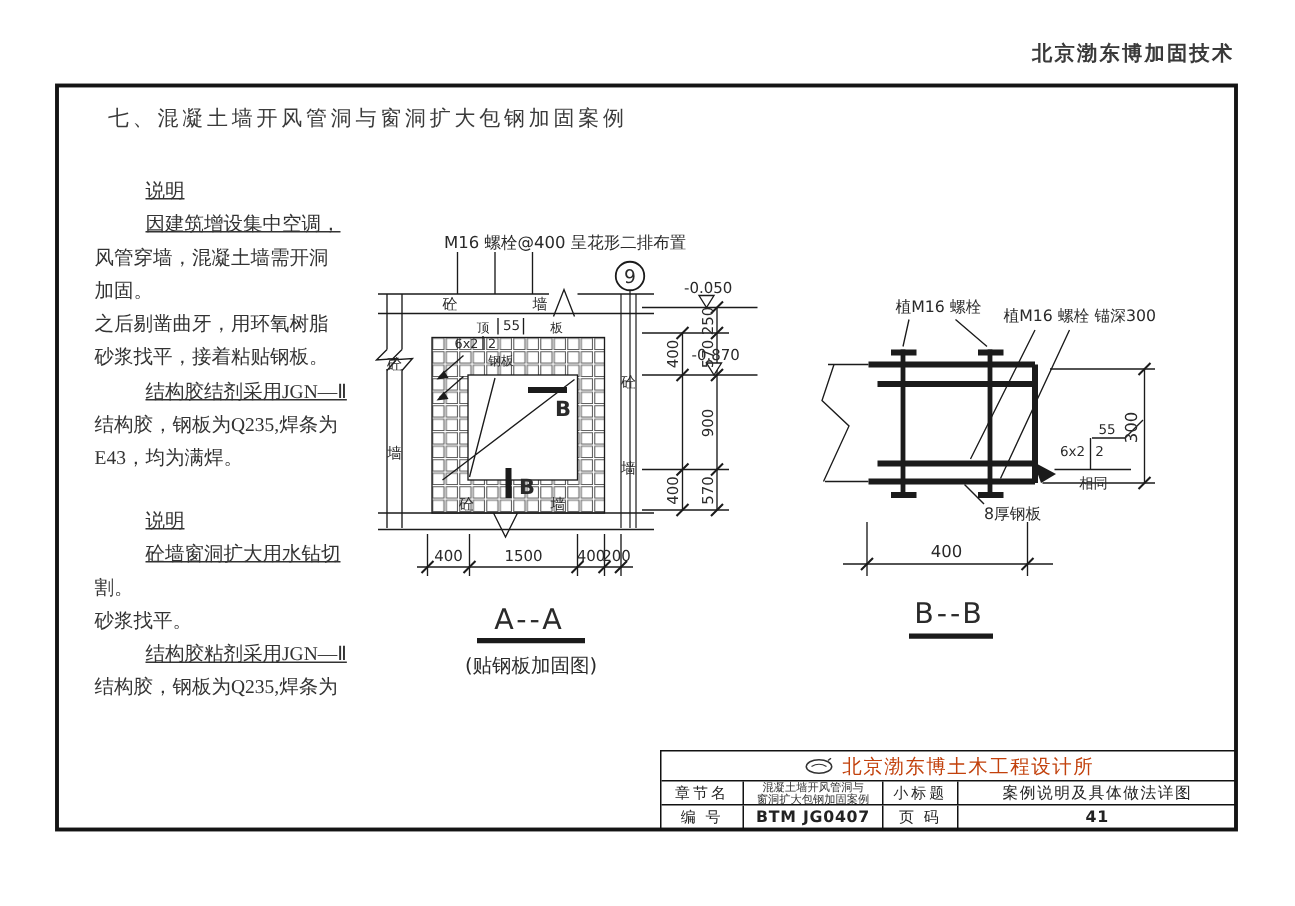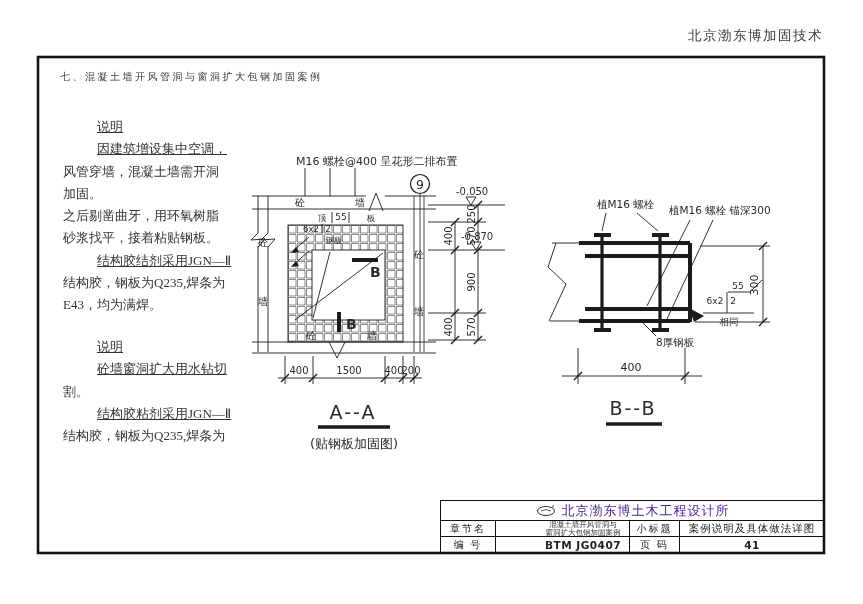--- a/index.html
+++ b/index.html
@@ -6,7 +6,7 @@
   #page{position:relative;width:863px;height:604px;background:#ffffff;overflow:hidden;
         font-family:"Liberation Serif", serif;color:#2a2a2a;}
   .abs{position:absolute;}
-  #brand{top:27px;right:40px;font-size:13.5px;letter-spacing:1.5px;color:#3a3a3a;}
+  #brand{top:27px;right:40px;font-size:13.5px;letter-spacing:1.5px;color:#3a3a3a;font-weight:bold;}
   #page-title{top:70px;left:60px;font-size:10px;letter-spacing:2.5px;color:#3b3b3b;}
   .notes{left:63px;width:192px;font-size:13px;line-height:22.3px;color:#333;}
   #notes1{top:116px;}

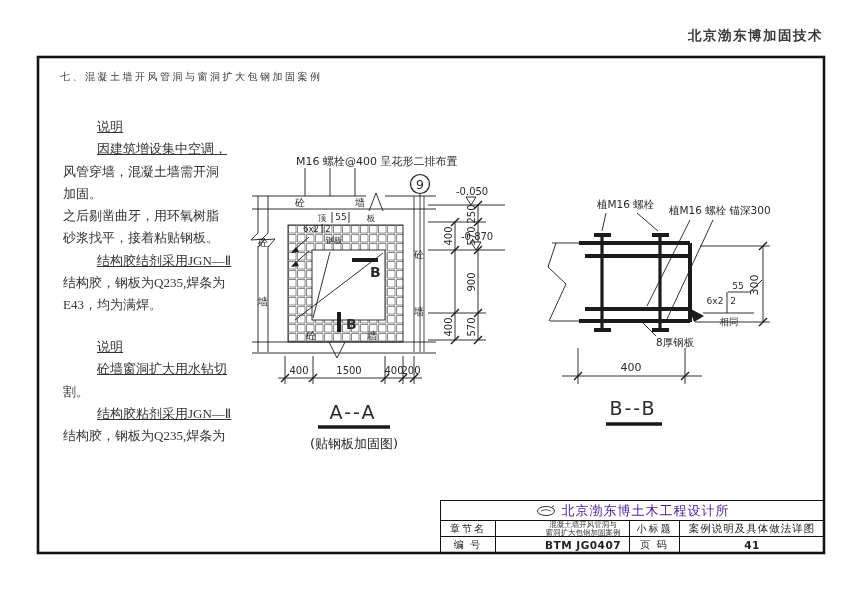--- a/index.html
+++ b/index.html
@@ -7,7 +7,7 @@
         font-family:"Liberation Serif", serif;color:#2a2a2a;}
   .abs{position:absolute;}
   #brand{top:27px;right:40px;font-size:13.5px;letter-spacing:1.5px;color:#3a3a3a;font-weight:bold;}
-  #page-title{top:70px;left:60px;font-size:10px;letter-spacing:2.5px;color:#3b3b3b;}
+  #page-title{top:70px;left:72px;font-size:14px;letter-spacing:2.5px;color:#3b3b3b;}
   .notes{left:63px;width:192px;font-size:13px;line-height:22.3px;color:#333;}
   #notes1{top:116px;}
   #notes2{top:336px;}

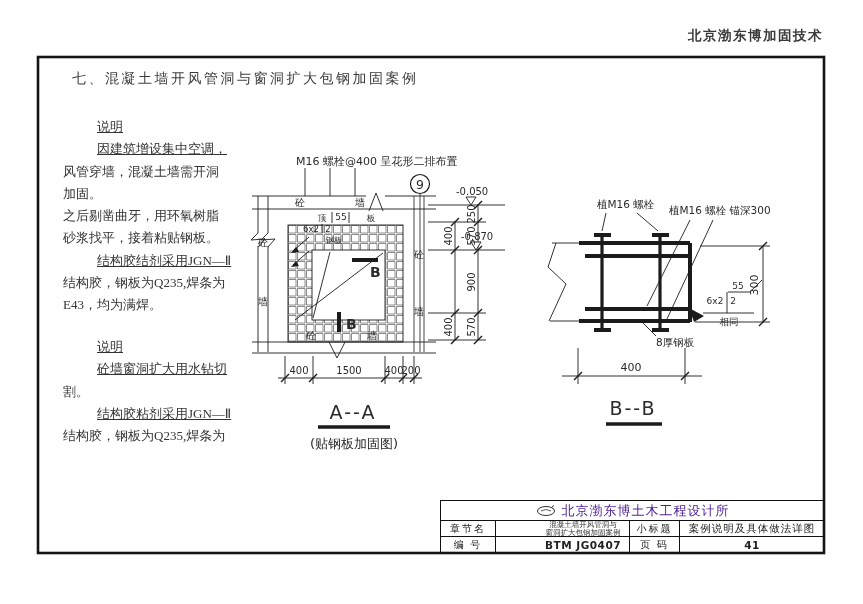--- a/index.html
+++ b/index.html
@@ -57,6 +57,7 @@
     <div class="ln ind">说明</div>
     <div class="ln ind">砼墙窗洞扩大用水钻切</div>
     <div class="ln">割。</div>
+    <div class="ln">砂浆找平。</div>
     <div class="ln ind">结构胶粘剂采用JGN—Ⅱ</div>
     <div class="ln">结构胶，钢板为Q235,焊条为</div>
   </div>

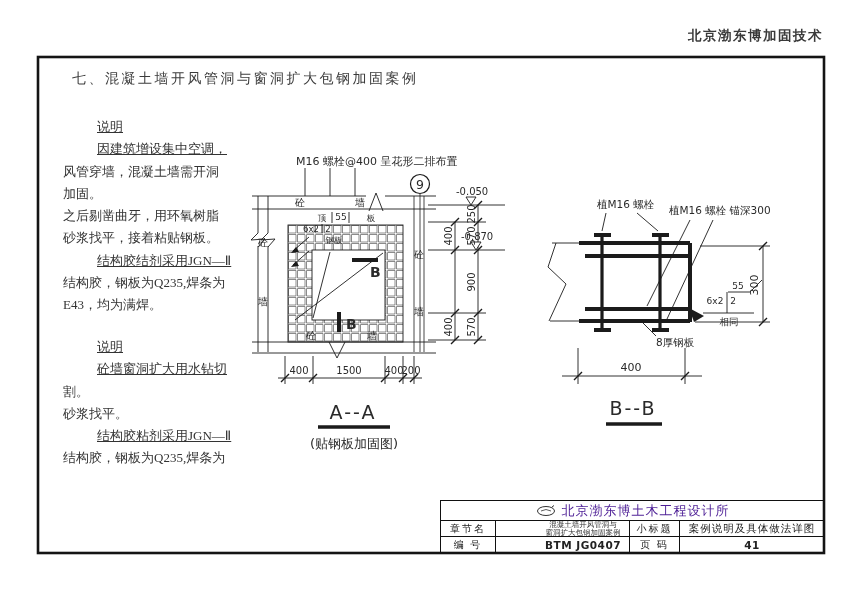--- a/index.html
+++ b/index.html
@@ -18,7 +18,7 @@
           border-left:1.6px solid #111;box-sizing:border-box;font-size:10px;color:#222;}
   #tblock .row{display:flex;box-sizing:border-box;}
   #tb-r1{height:20px;border-bottom:1px solid #111;align-items:center;justify-content:center;gap:6px;
-         font-size:13px;letter-spacing:1px;color:#4c1d95;}
+         font-size:13px;letter-spacing:1px;color:#c2410c;}
   #tb-r2{height:16px;border-bottom:1px solid #111;}
   #tb-r3{height:16px;}
   .tcell{display:flex;align-items:center;justify-content:center;box-sizing:border-box;height:100%;}

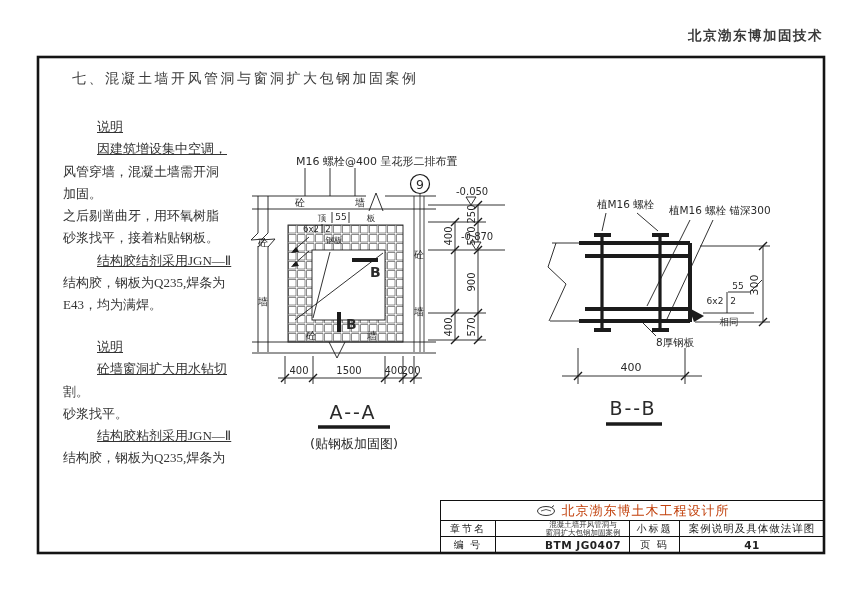--- a/index.html
+++ b/index.html
@@ -24,7 +24,7 @@
   .tcell{display:flex;align-items:center;justify-content:center;box-sizing:border-box;height:100%;}
   .bR{border-right:1px solid #111;}
   .c1{width:55px;letter-spacing:2px;}
-  .c2{width:93px;margin-left:41px;}
+  .c2{width:93px;}
   .c3{width:50px;letter-spacing:2px;}
   .c4{flex:1;}
   .chap{font-size:7.5px;line-height:8px;text-align:center;color:#333;}

